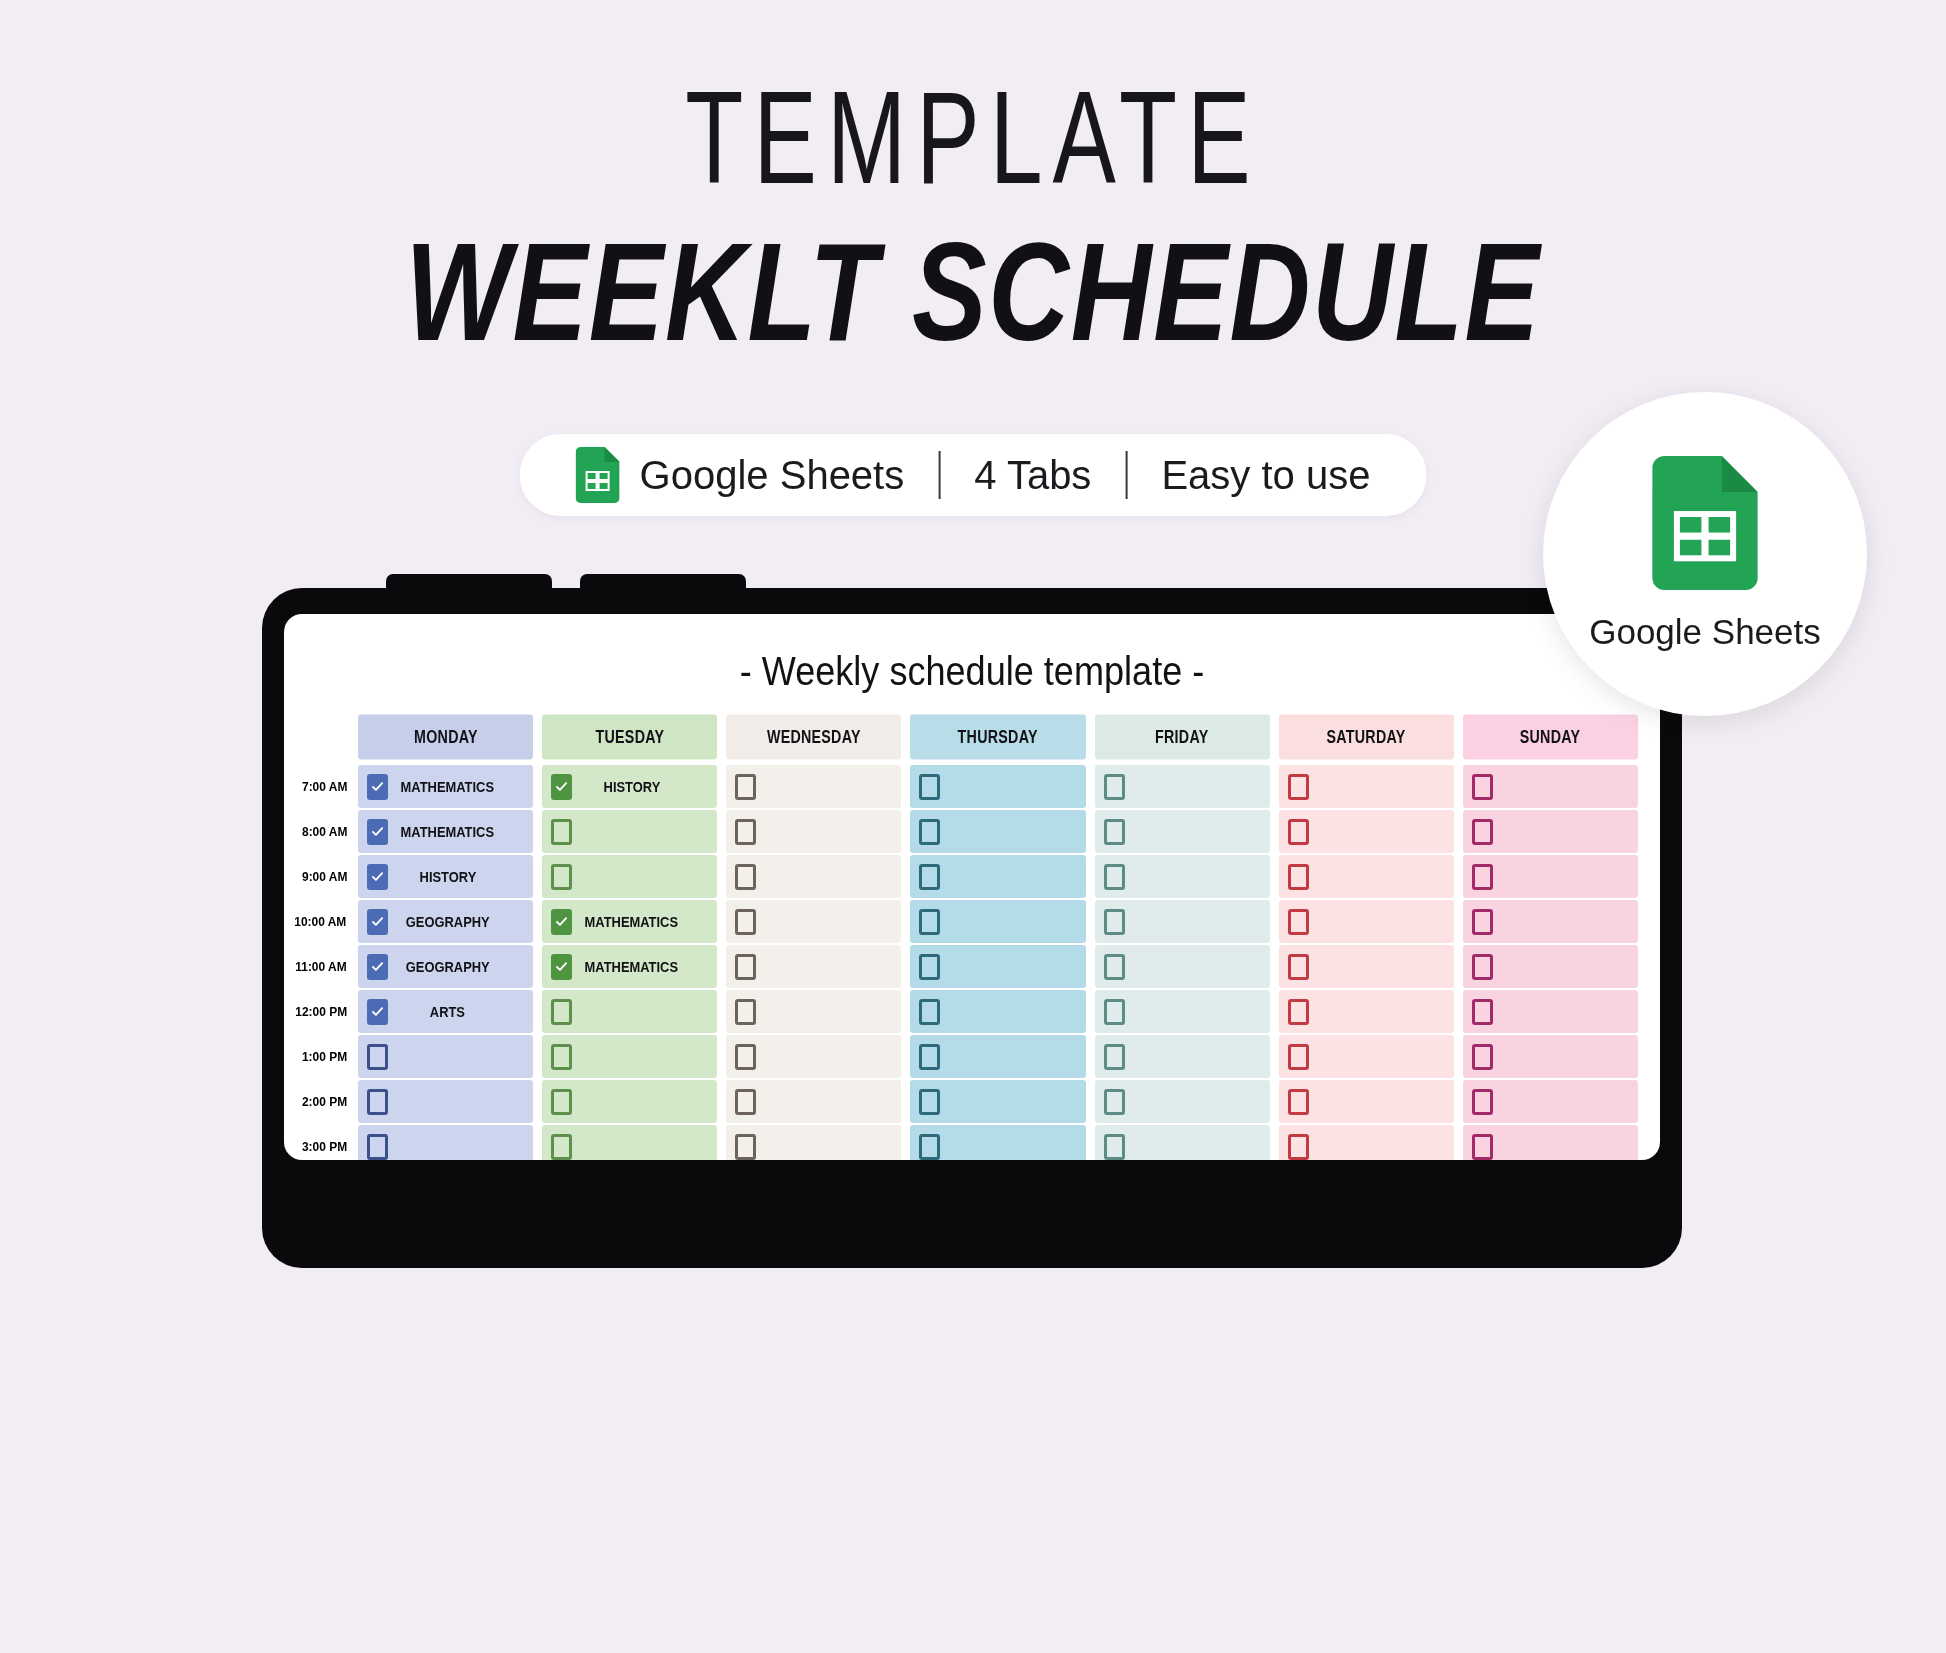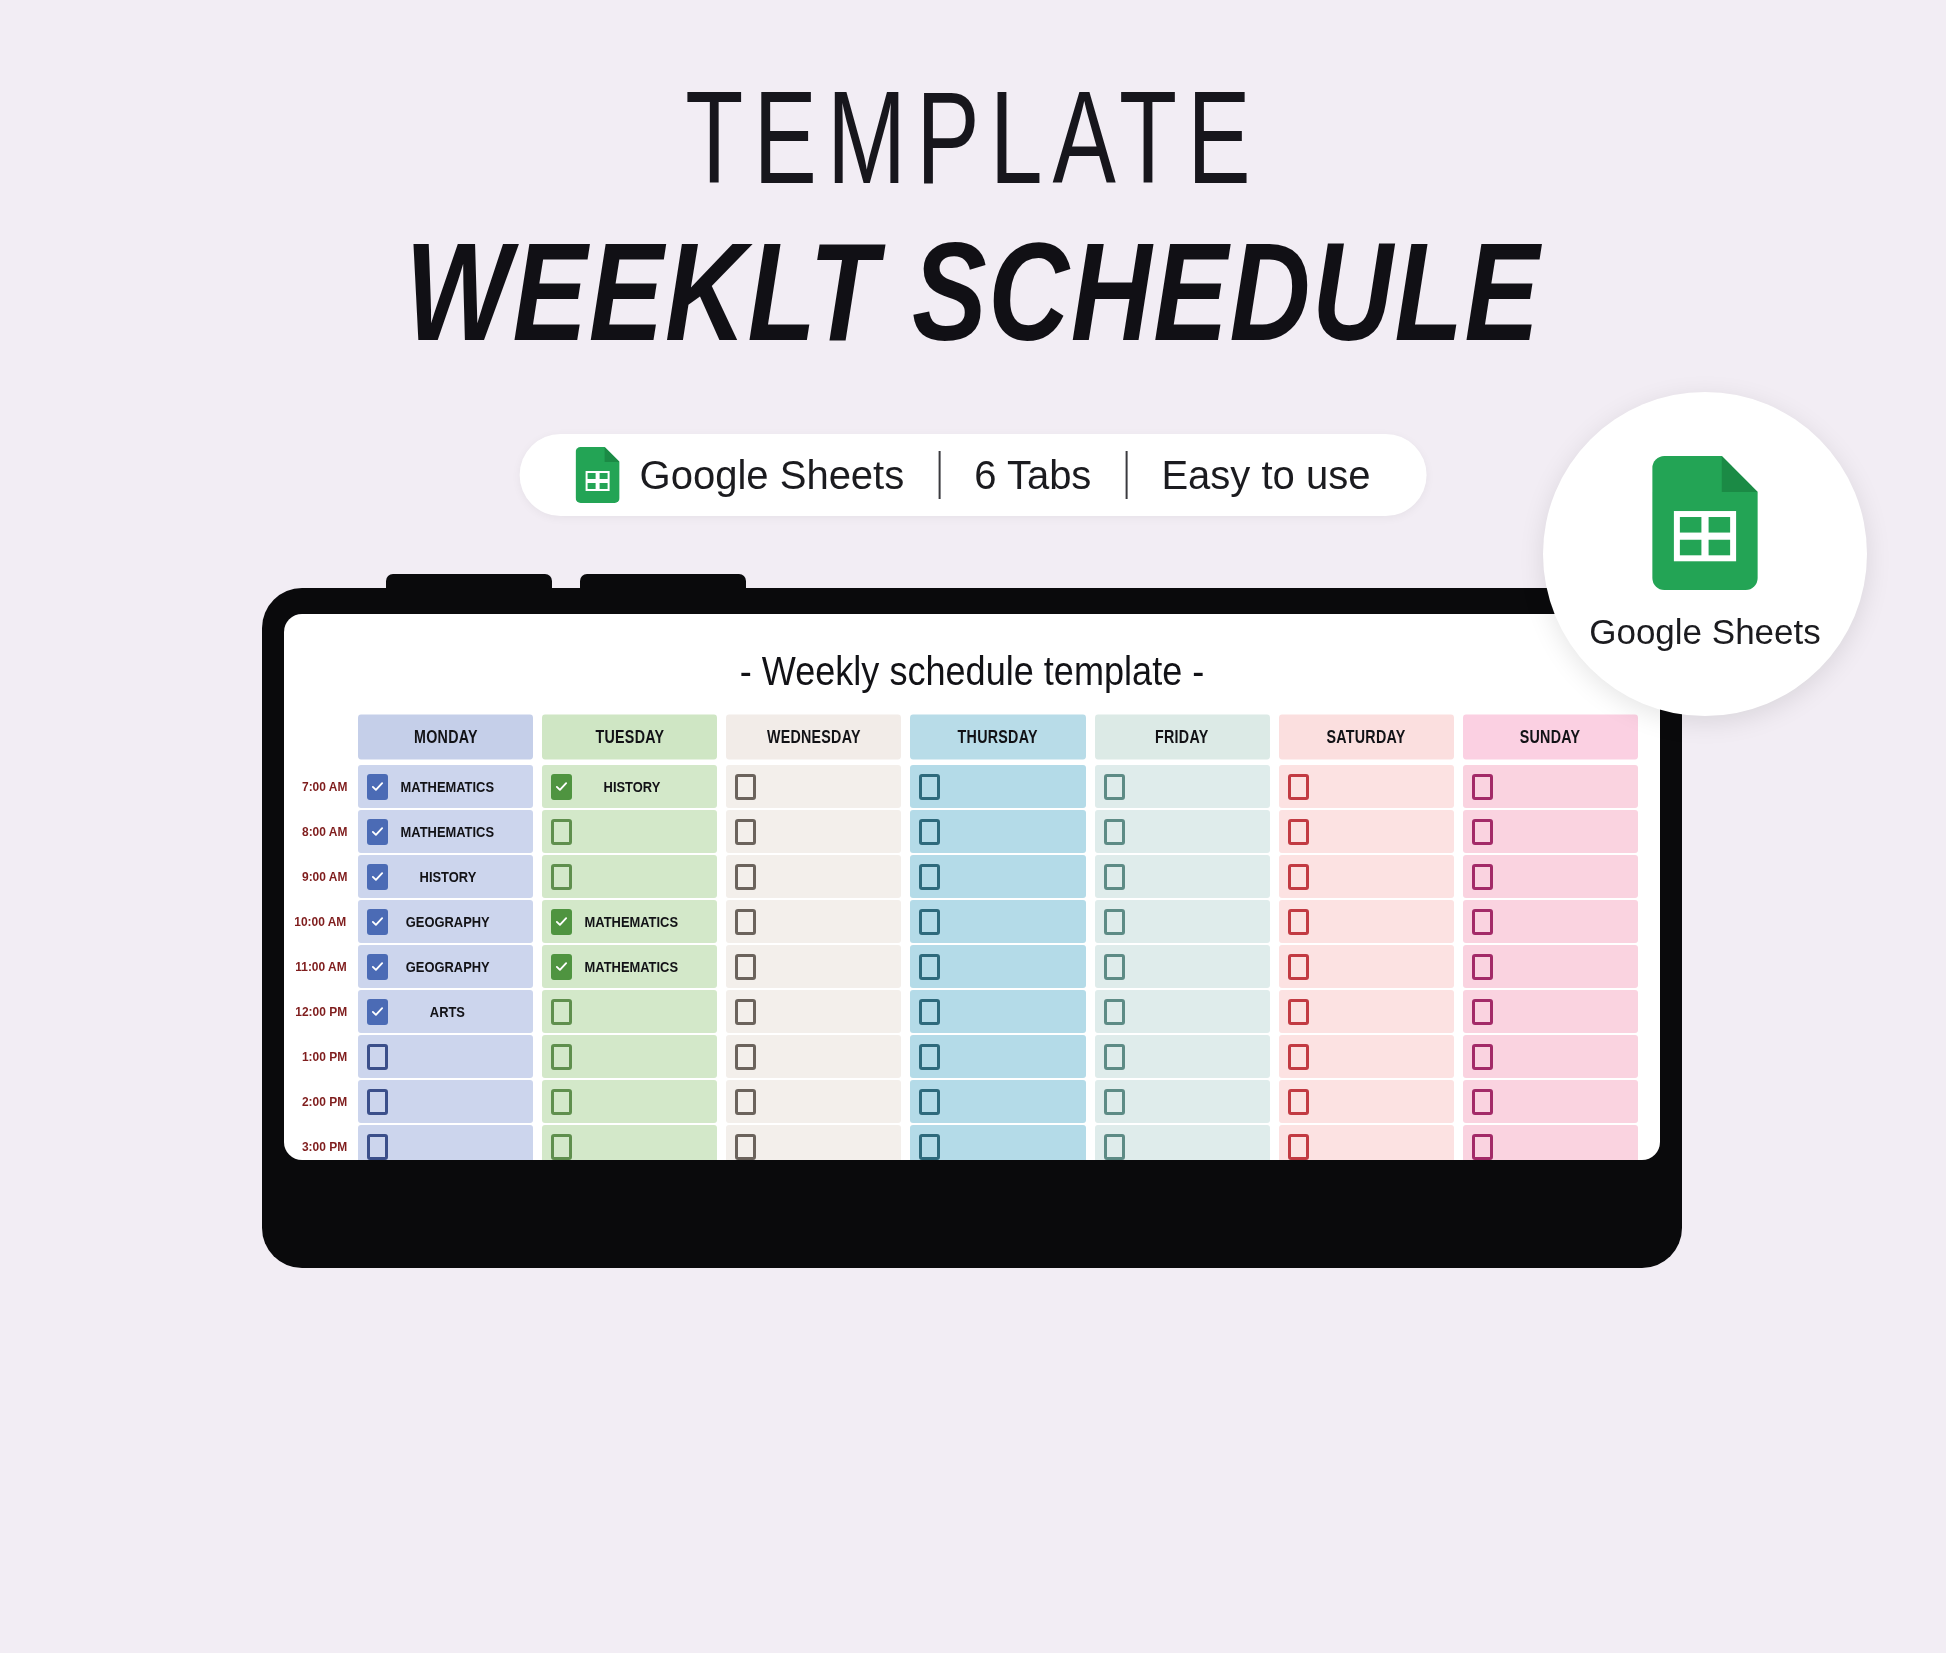--- a/index.html
+++ b/index.html
@@ -242,7 +242,7 @@
     <span>Google Sheets</span>
   </div>
   <div class="pill-sep"></div>
-  <div class="pill-item">6 Tabs</div>
+  <div class="pill-item">4 Tabs</div>
   <div class="pill-sep"></div>
   <div class="pill-item">Easy to use</div>
 </div>

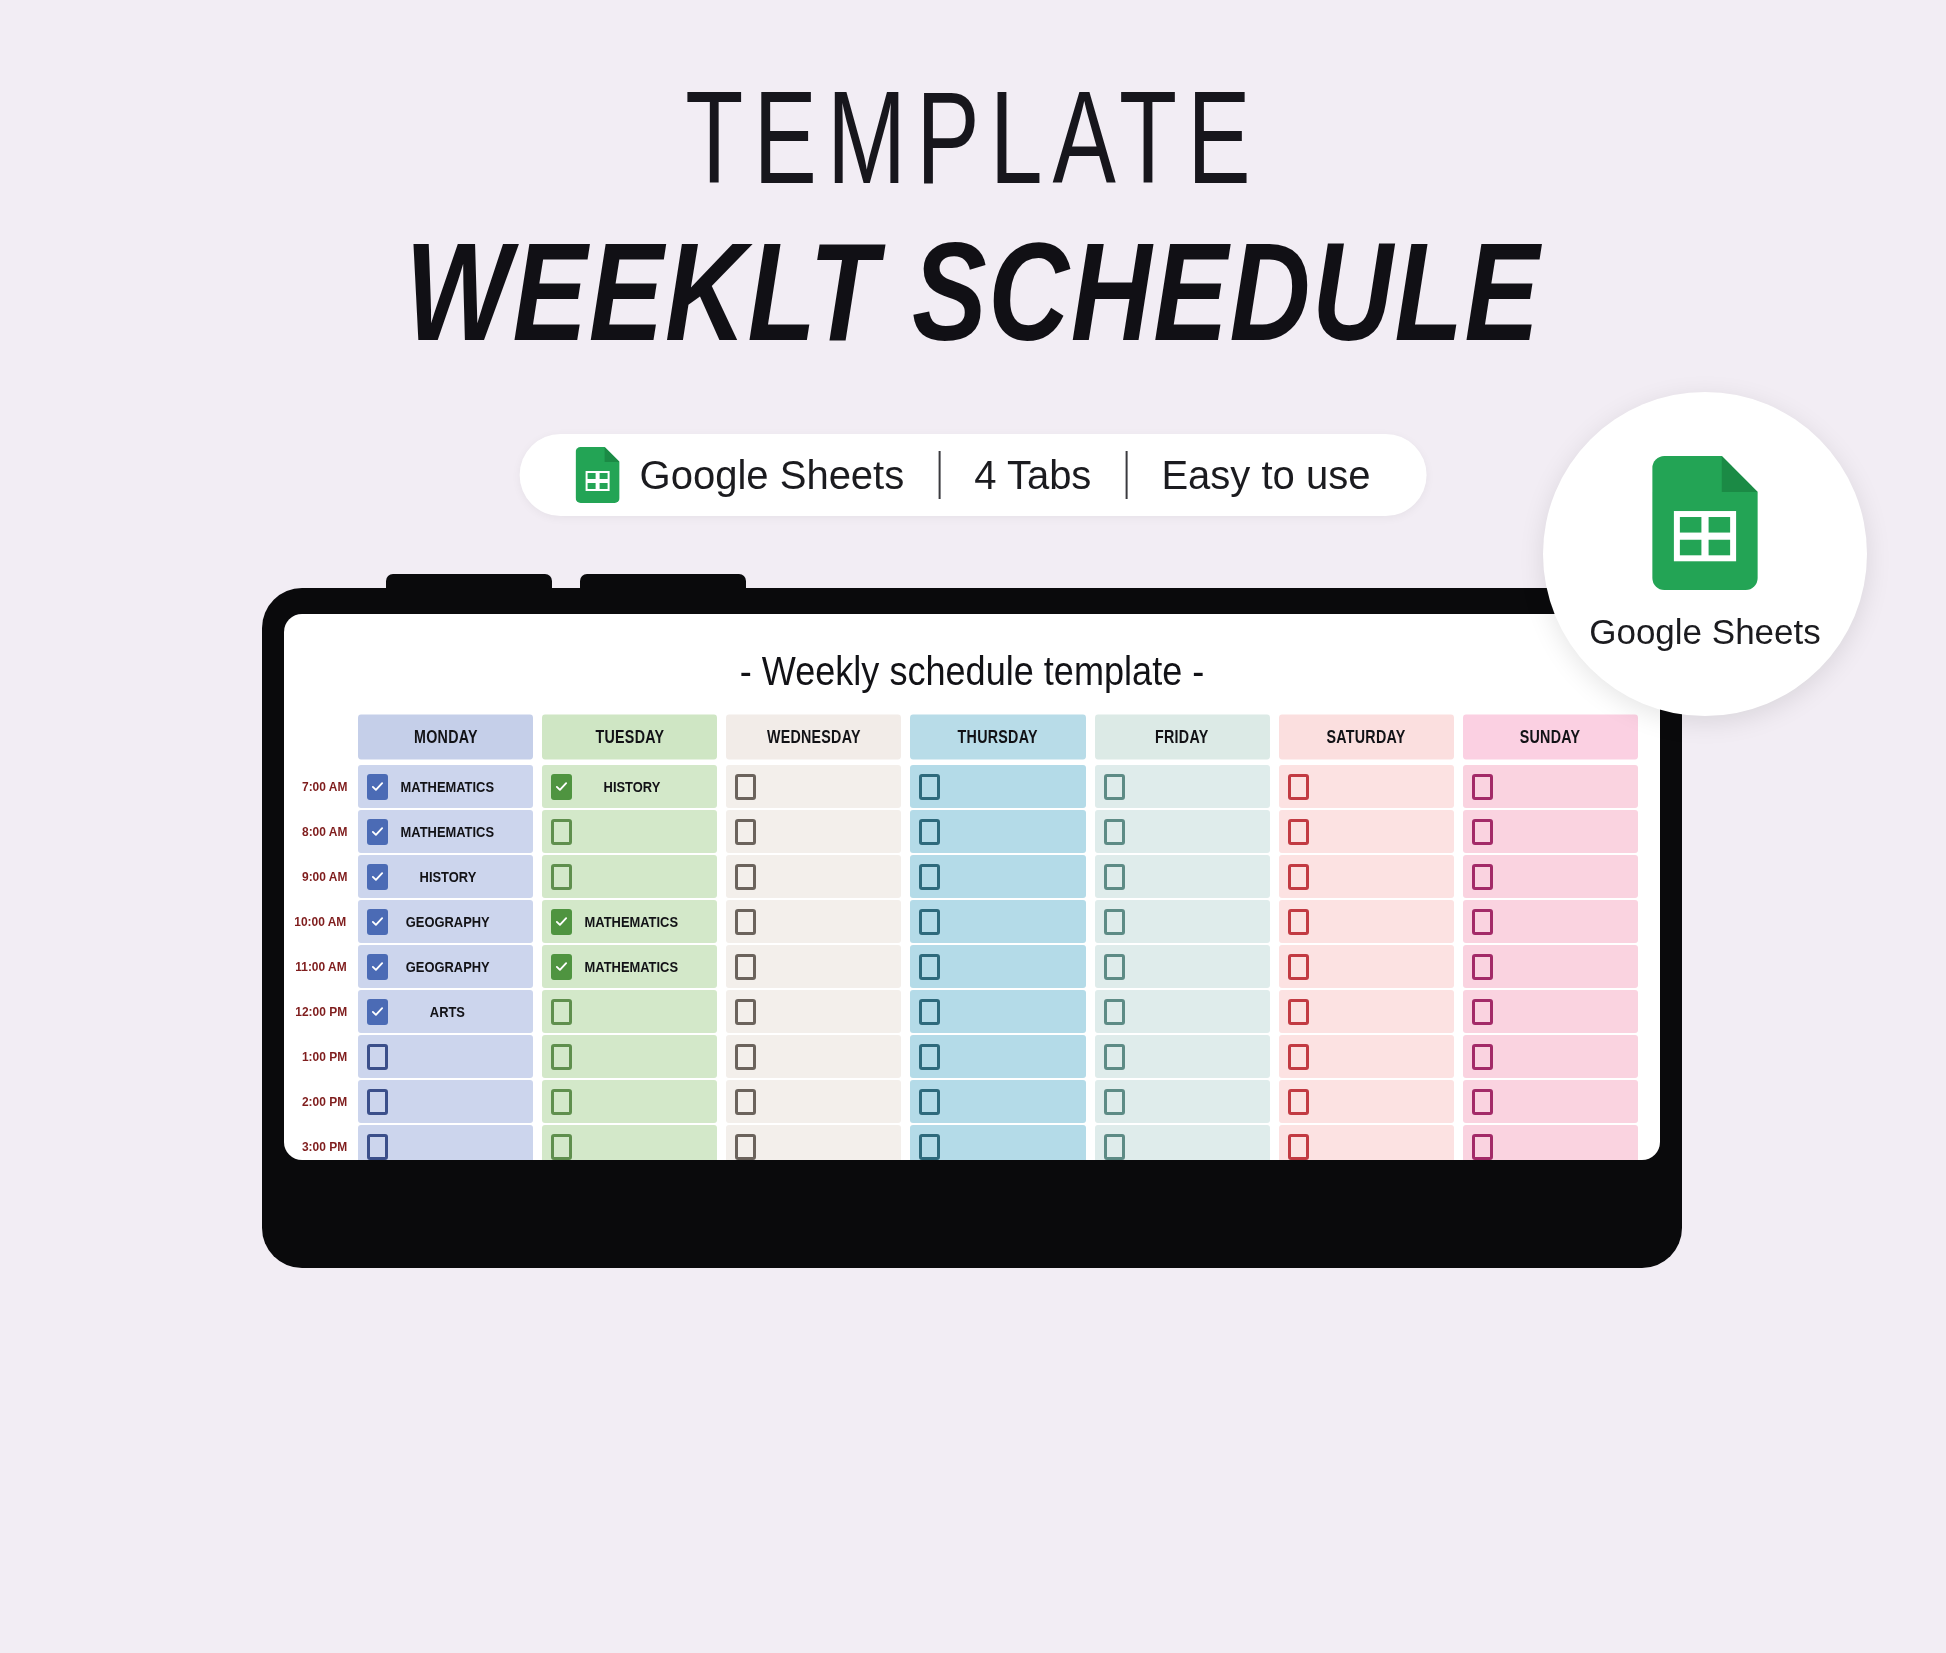--- a/index.html
+++ b/index.html
@@ -162,7 +162,7 @@
     box-sizing: border-box;
     font-size: 13px;
     font-weight: bold;
-    color: #7f1d1d;
+    color: #000000;
     white-space: nowrap;
     transform-origin: right center;
   }

